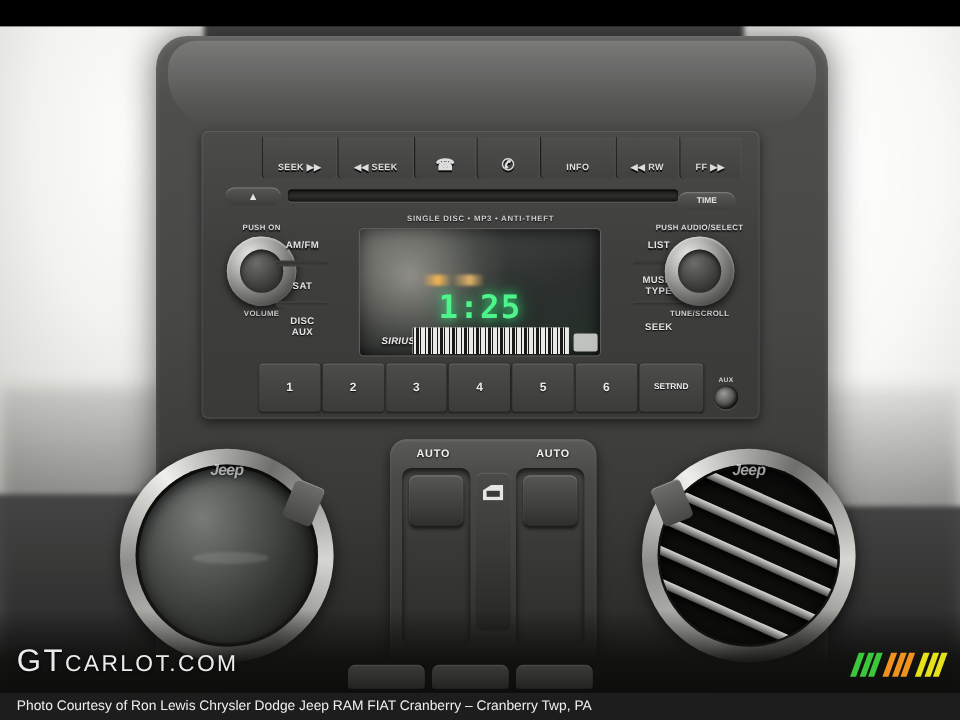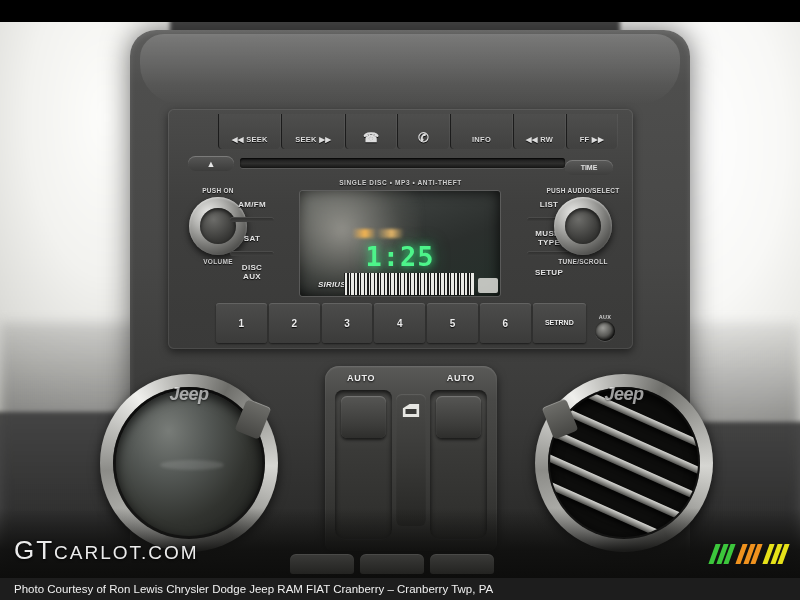--- a/index.html
+++ b/index.html
@@ -384,10 +384,10 @@
 
       <div class="btn-row-top">
         <div class="tbtn">
+            <span>SEEK ▶▶</span>
+          </div>
+        <div class="tbtn">
             <span>◀◀ SEEK</span>
-          </div>
-        <div class="tbtn">
-            <span>SEEK ▶▶</span>
           </div>
         <div class="tbtn icon-btn w-sm">
             <span>☎</span>

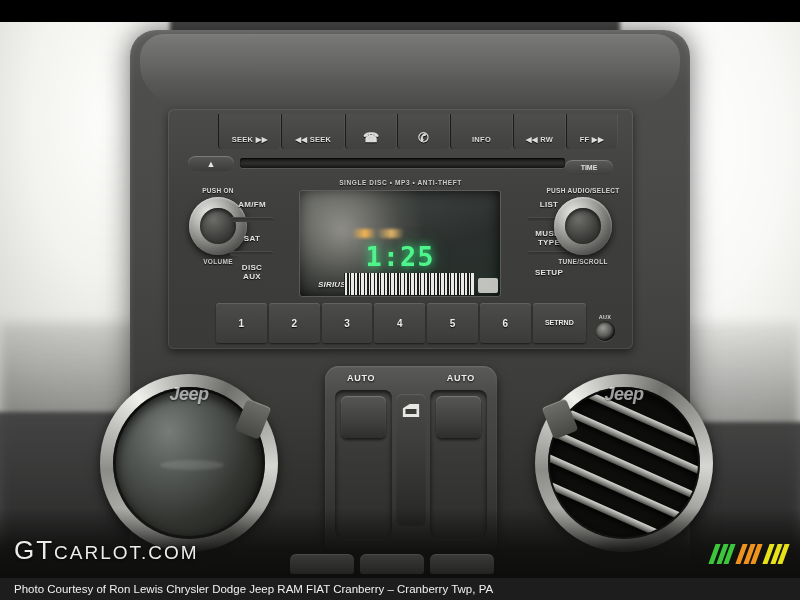--- a/index.html
+++ b/index.html
@@ -455,7 +455,7 @@
           <span>TYPE</span>
         </div>
         <div class="sbtn last">
-            <span>SETUP</span>
+            <span>SEEK</span>
           </div>
       </div>
 

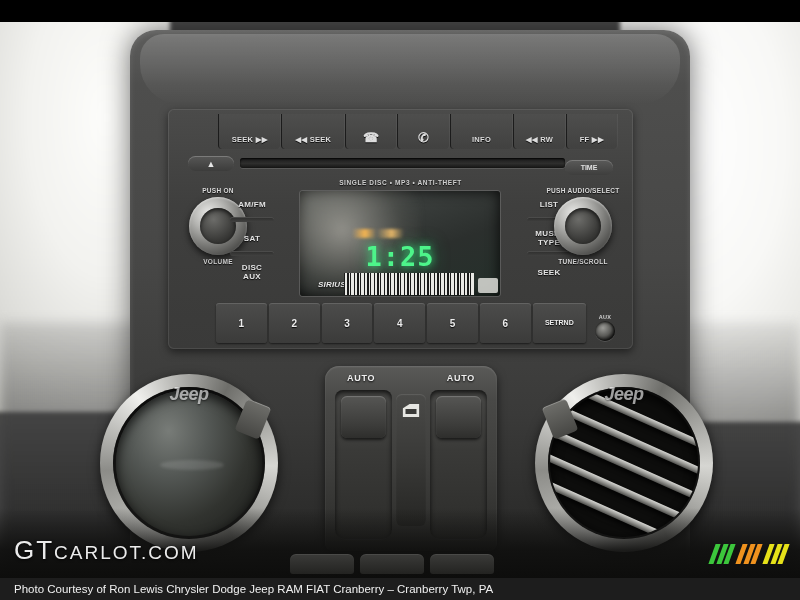--- a/index.html
+++ b/index.html
@@ -295,7 +295,7 @@
   }
   .vent-brand {
     position: absolute; left: 0; right: 0; top: 10px; text-align: center;
-    font-size: 18px; font-style: italic; font-weight: bold;
+    font-size: 13px; font-style: italic; font-weight: bold;
     color: rgba(255,255,255,.62);
     text-shadow: 0 1px 2px rgba(0,0,0,.55);
     z-index: 4; letter-spacing: -.5px;

